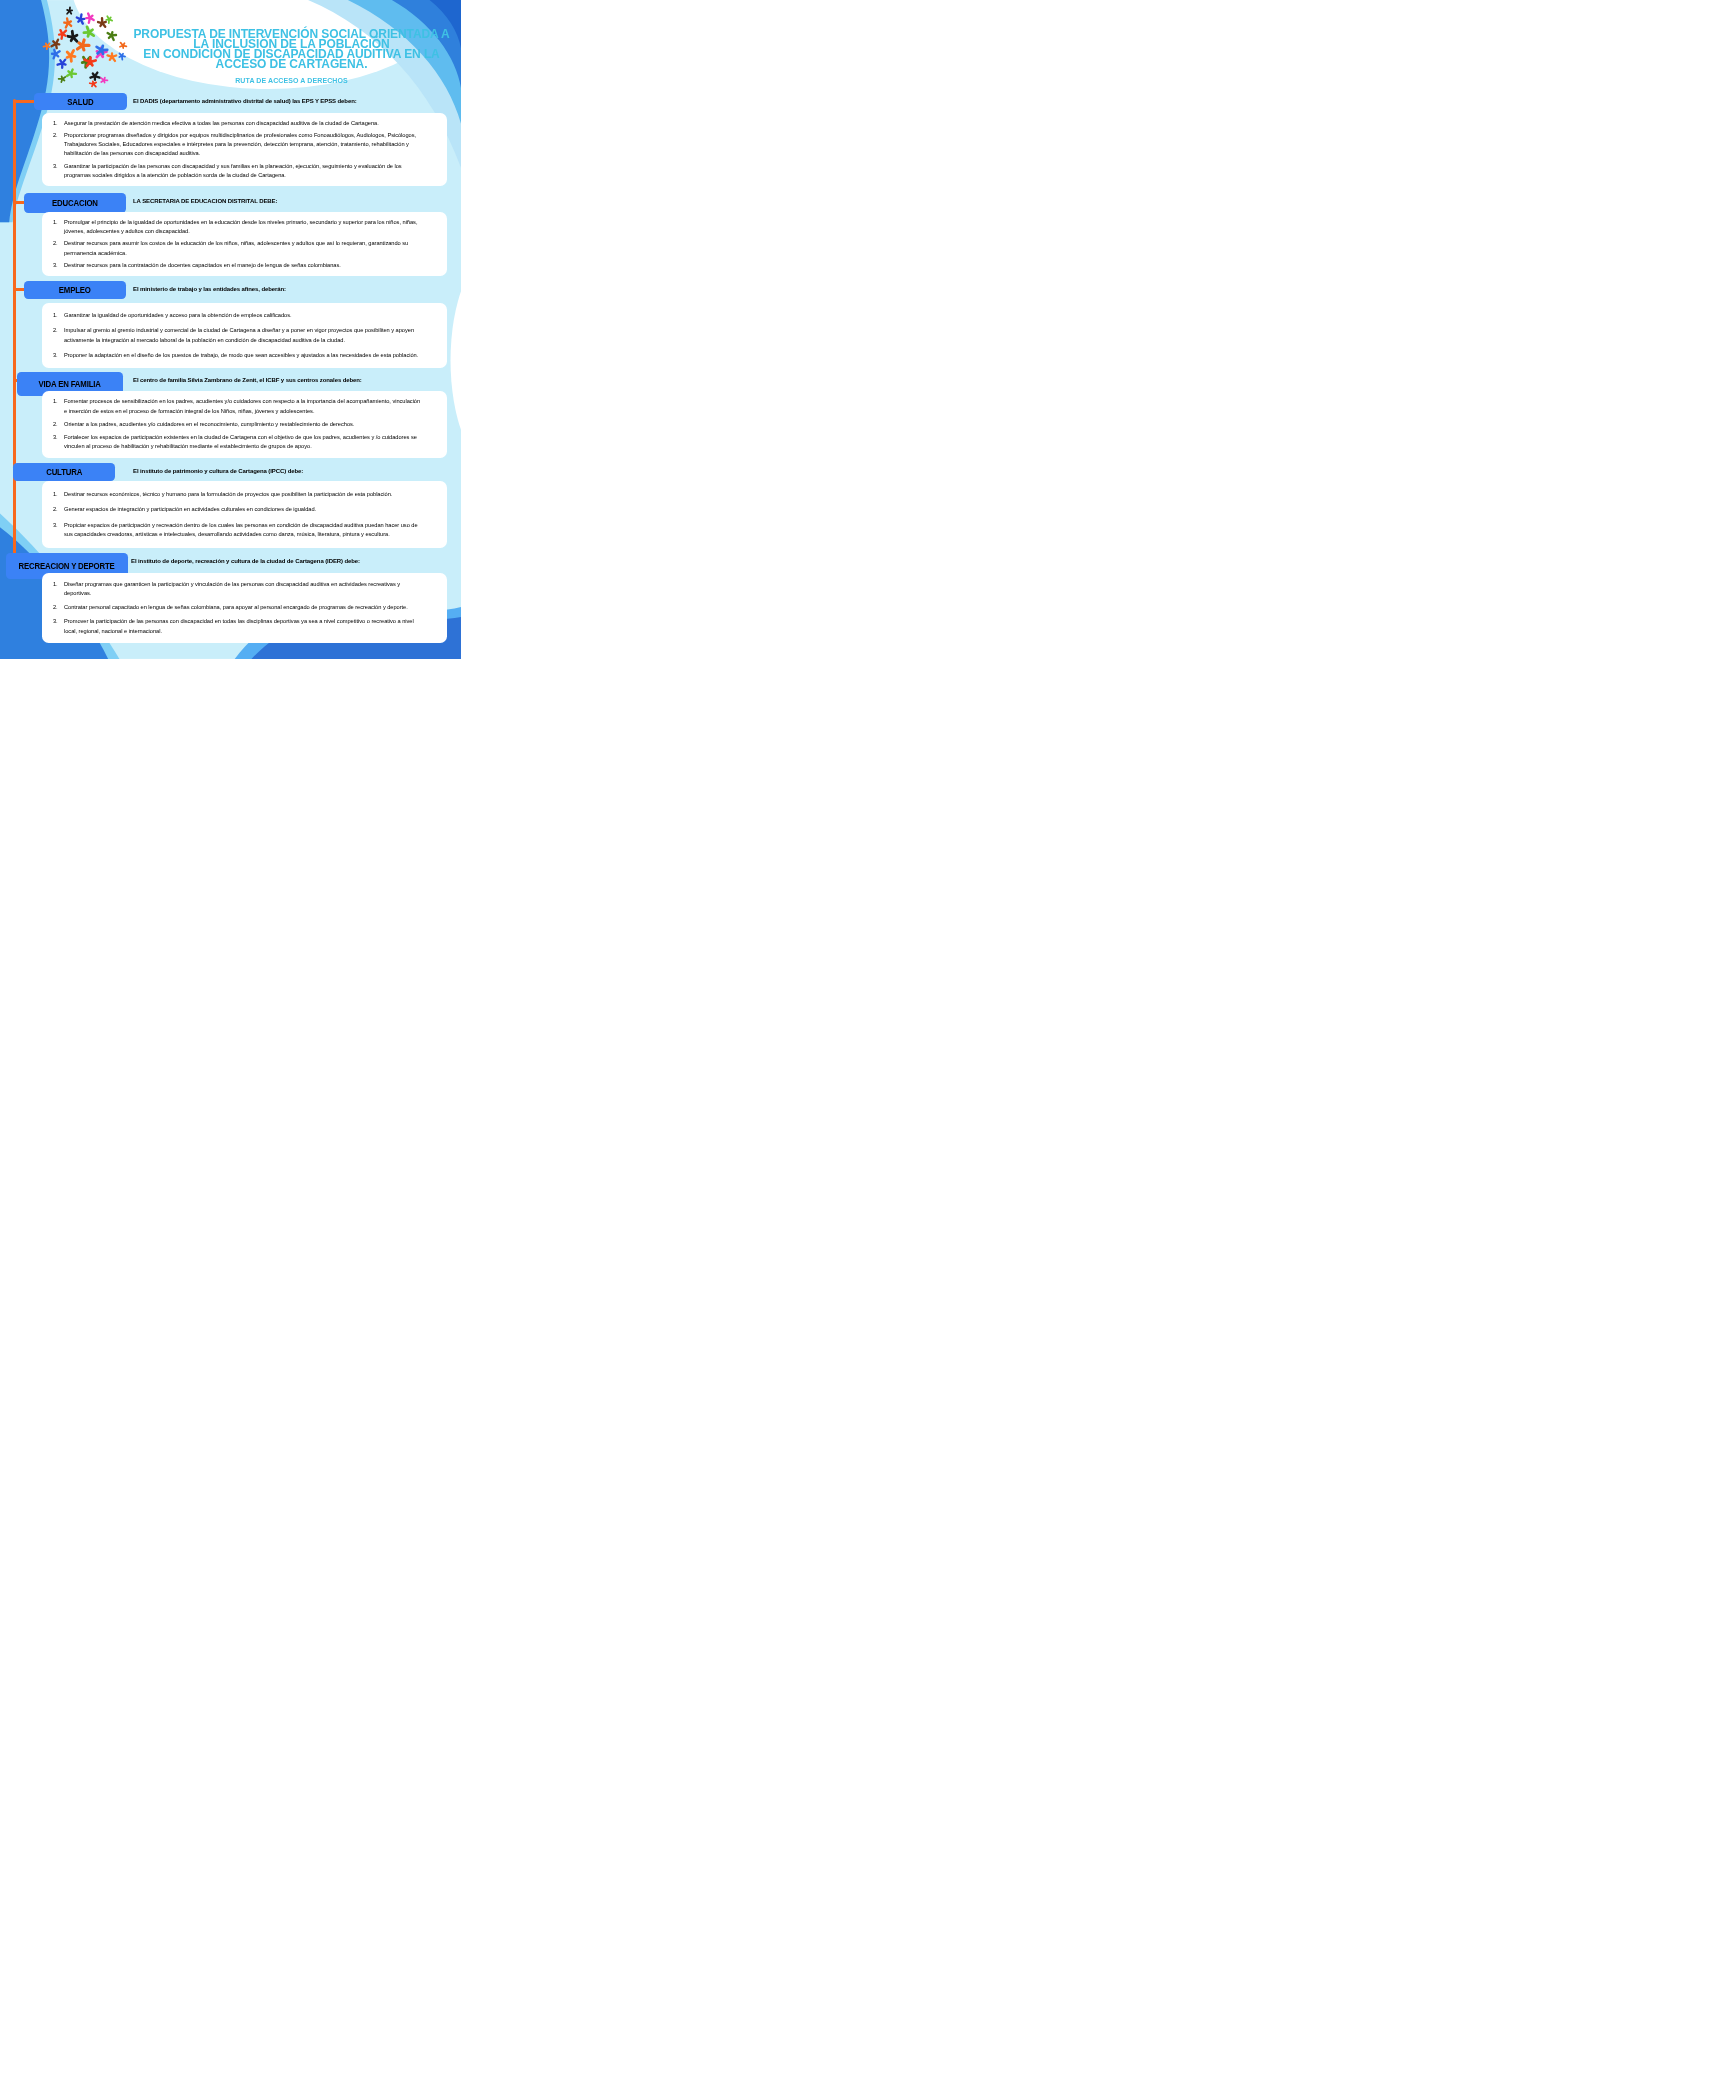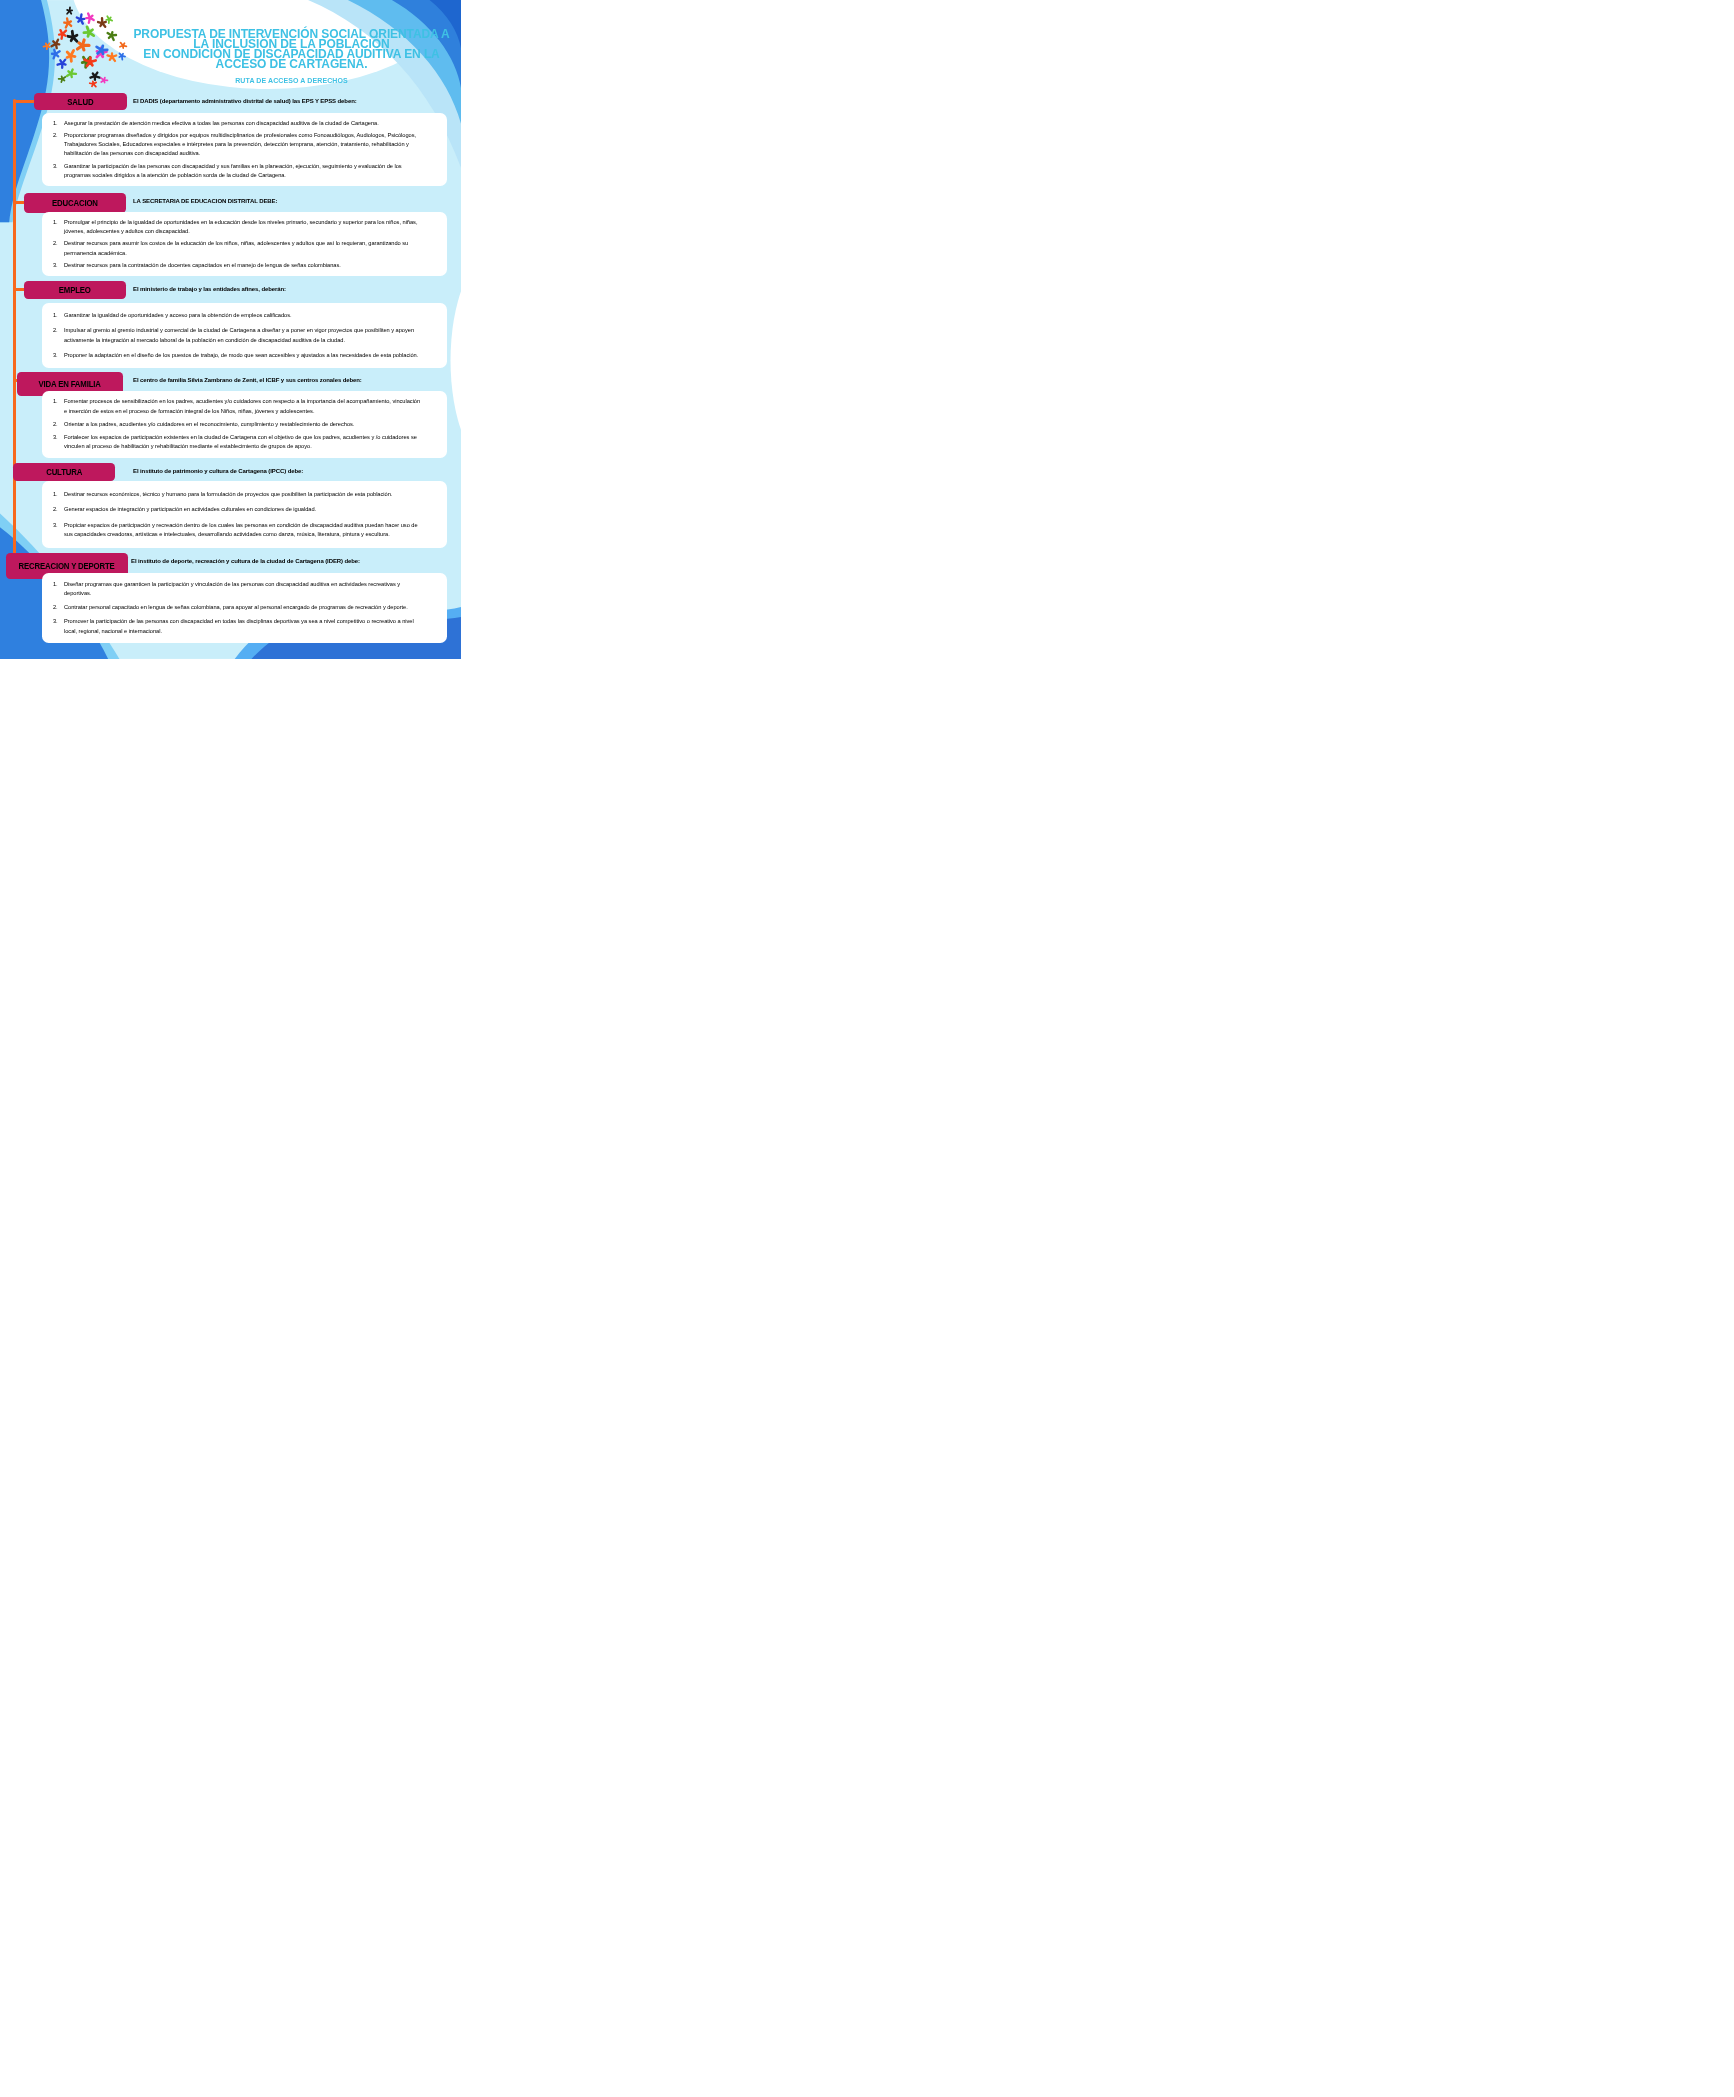--- a/index.html
+++ b/index.html
@@ -21,7 +21,7 @@
   .subtitle{margin-top:7.6px;font-weight:bold;font-size:7px;color:#3EC1E4;letter-spacing:0.1px;}
   
   .hdr{
-    position:absolute;background:#be185d;border-radius:4.2px;z-index:2;
+    position:absolute;background:#3b82f6;border-radius:4.2px;z-index:2;
     display:flex;align-items:center;justify-content:center;
   }
   .hlabel{font-weight:bold;font-size:9.2px;white-space:nowrap;transform:scaleX(0.85);letter-spacing:-0.2px;}

